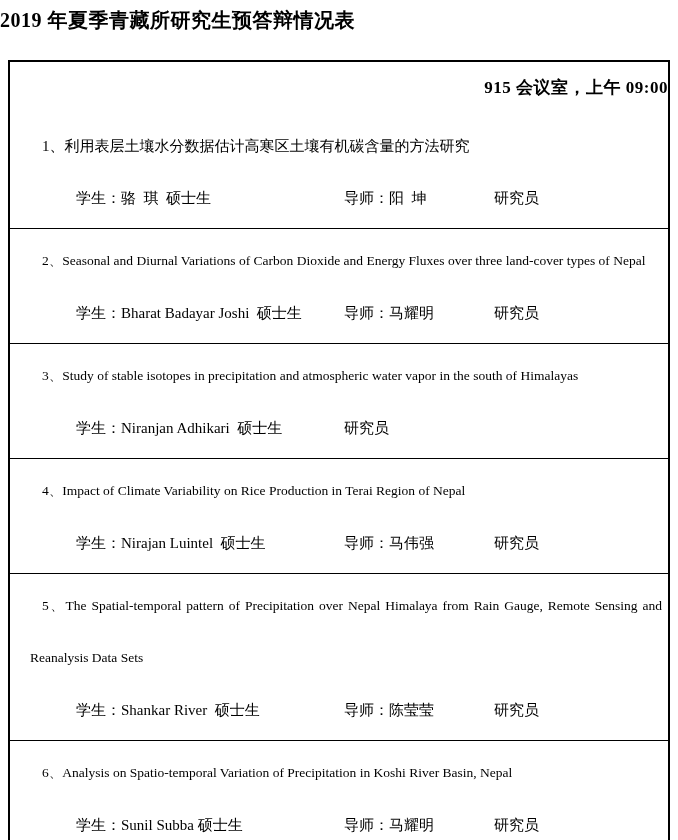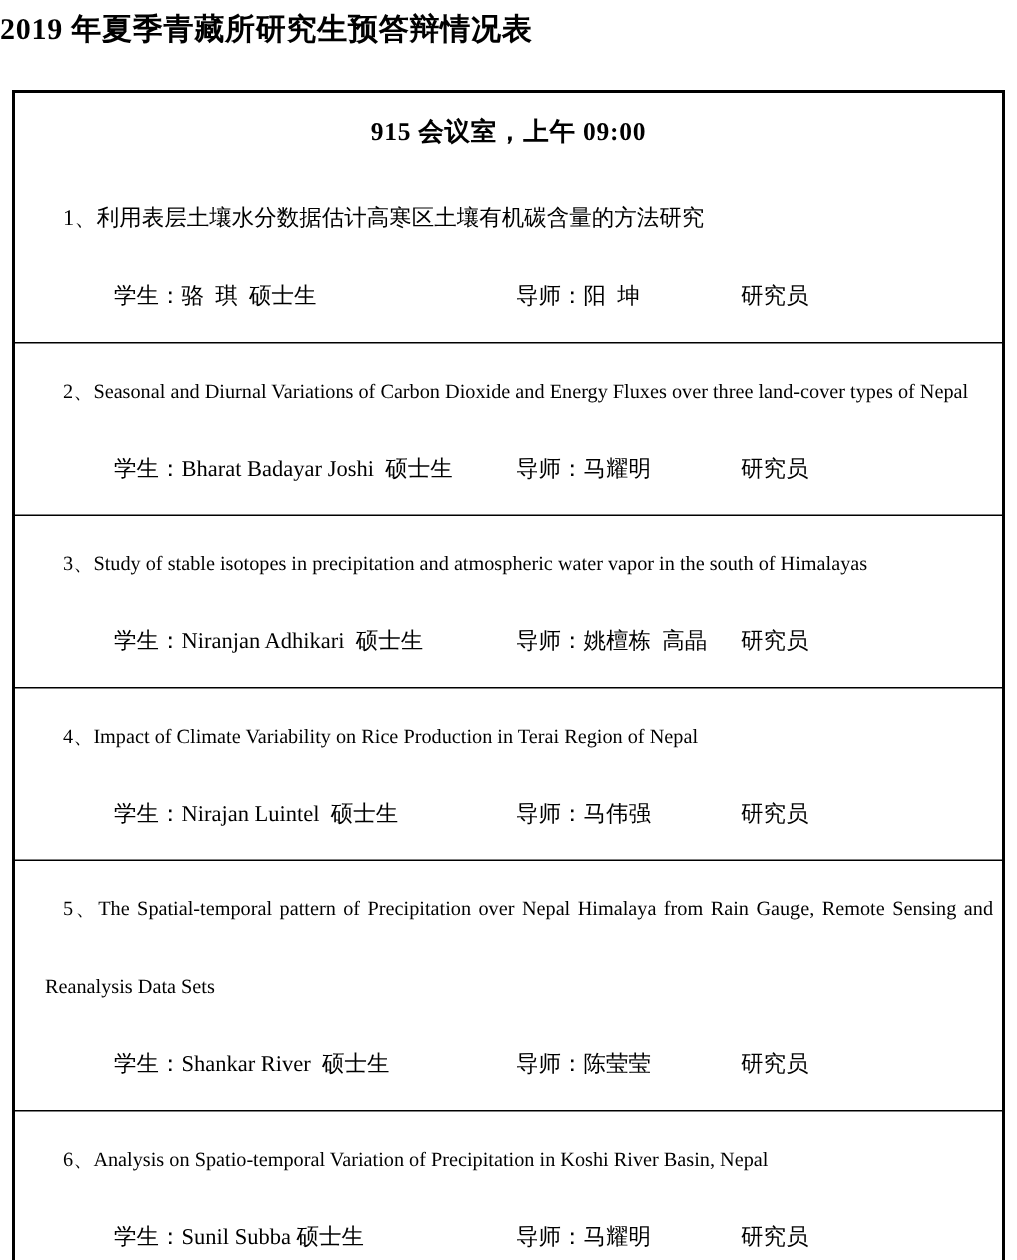--- a/index.html
+++ b/index.html
@@ -29,7 +29,7 @@
   .session {
     height: 52px;
     line-height: 52px;
-    text-align: center;
+    text-align: right;
     font-weight: bold;
     font-size: 17px;
     letter-spacing: 0.5px;

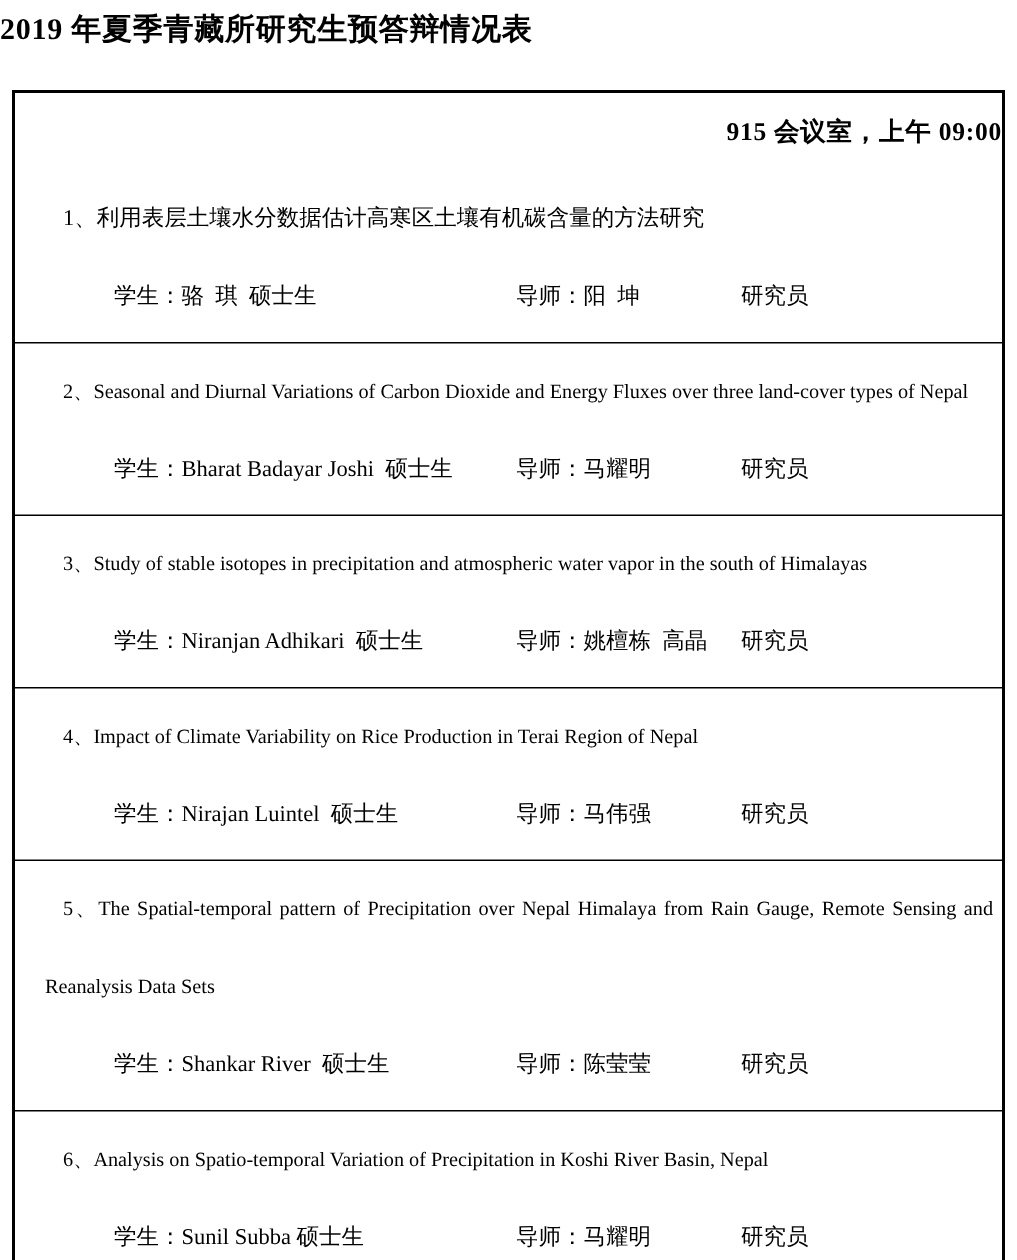--- a/index.html
+++ b/index.html
@@ -91,7 +91,6 @@
       <p class="topic en"><span>3、</span><span>Study of stable isotopes in precipitation and atmospheric water vapor in the south of Himalayas</span></p>
       <div class="students">
         <span class="cell-student">学生：Niranjan Adhikari  硕士生</span>
-        <span class="cell-advisor">导师：姚檀栋  高晶</span>
         <span class="cell-rank">研究员</span>
       </div>
     </div>

